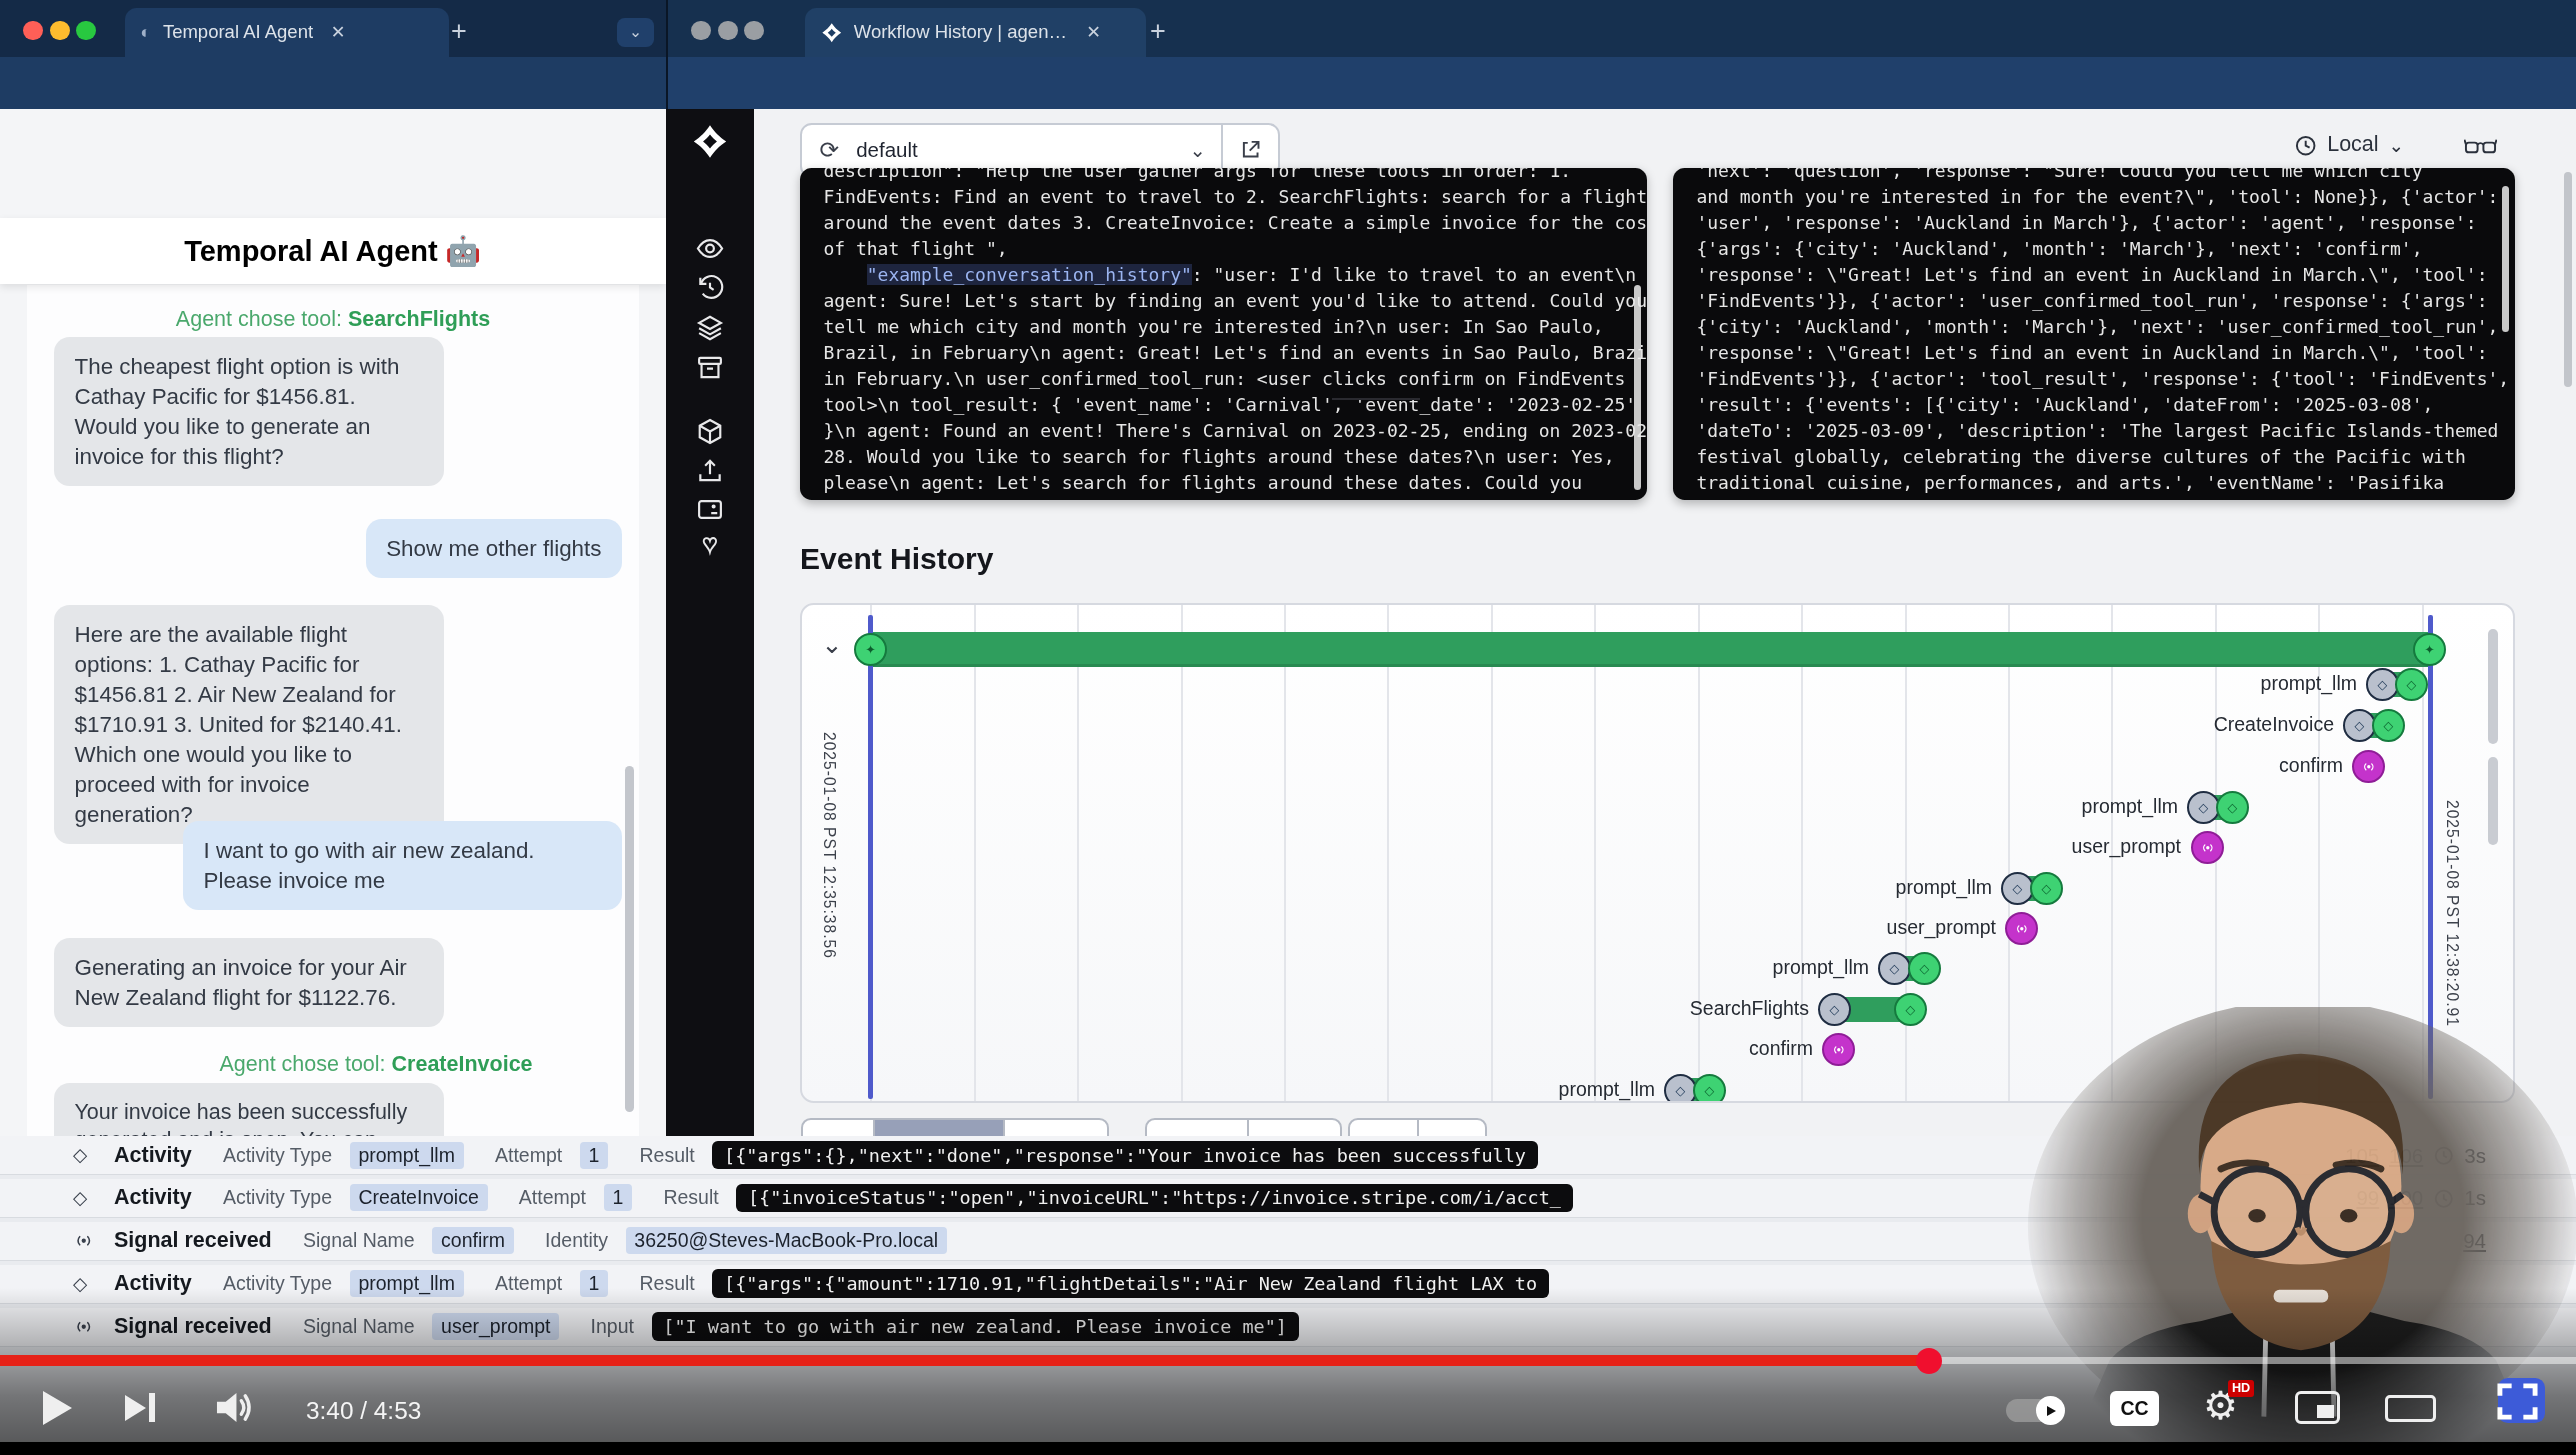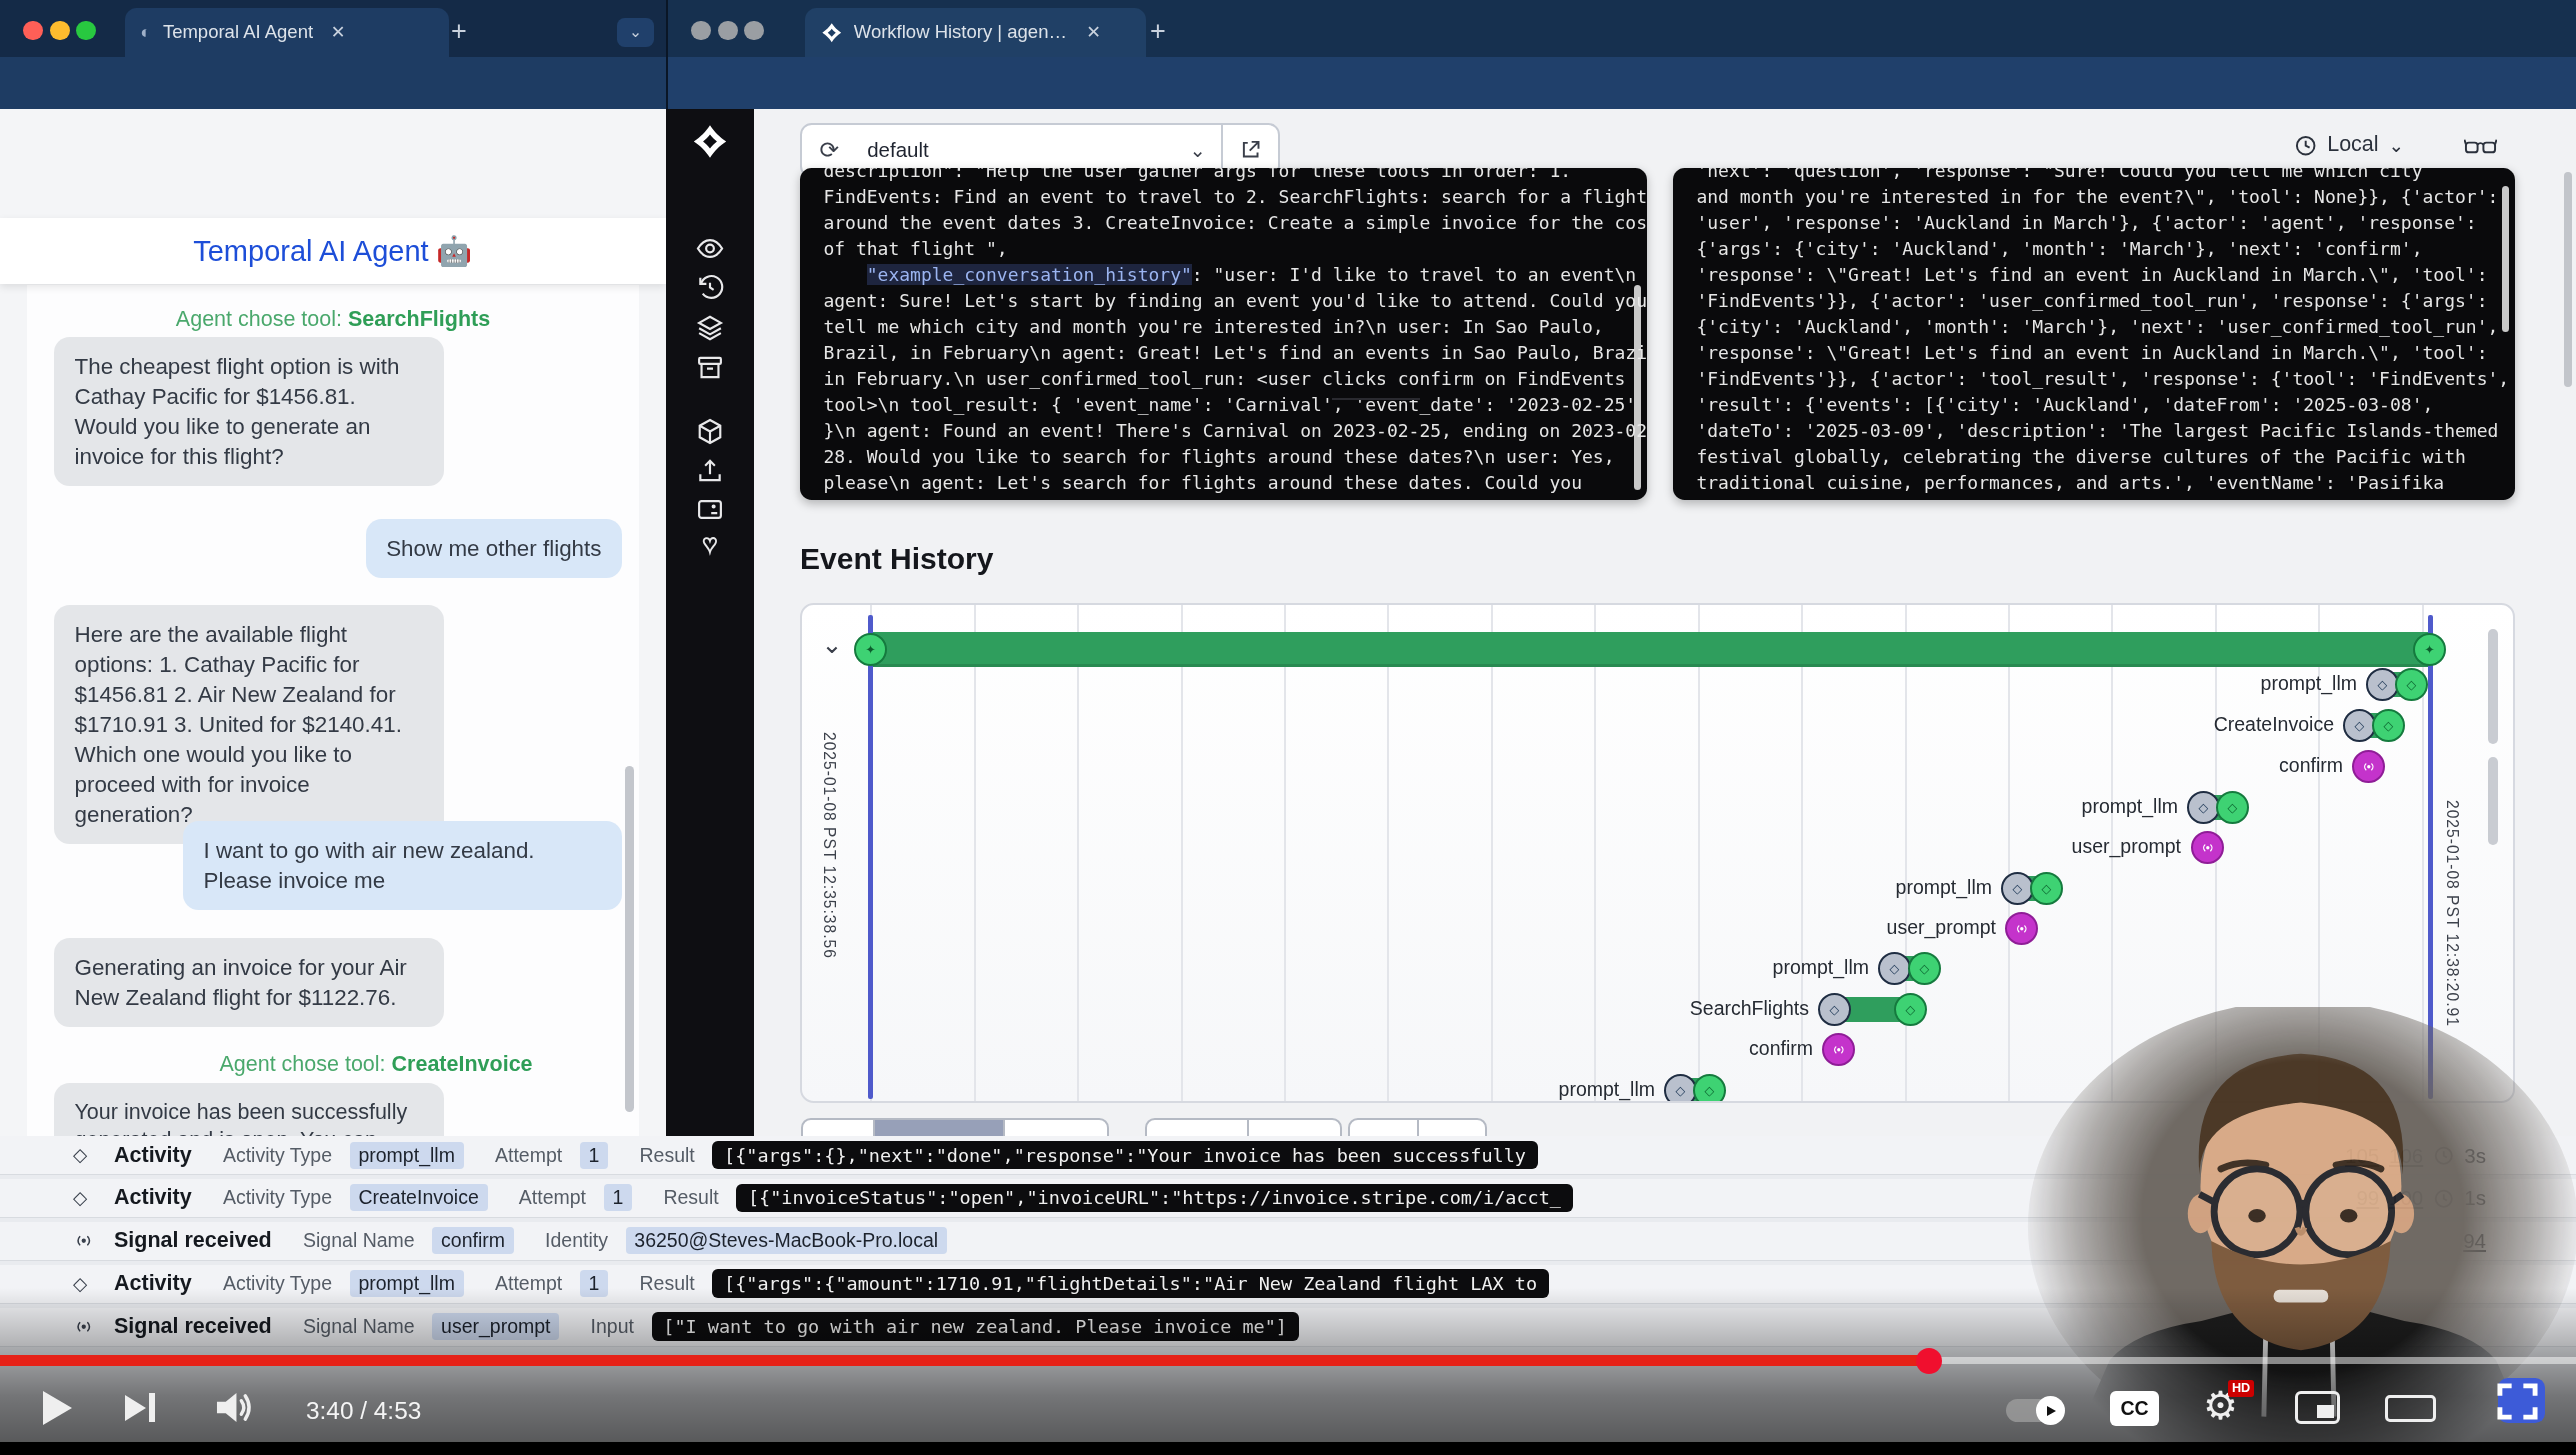--- a/index.html
+++ b/index.html
@@ -228,7 +228,7 @@
 
     <div class="ns-select">
       <span style="margin-left:17.6px;font-size:23.4px;color:#3a3f4a;">⟳</span>
-      <span style="margin-left:28px;font-size:20.5px;color:#1f2430;">default</span>
+      <span style="margin-left:17px;font-size:20.5px;color:#1f2430;">default</span>
       <span style="margin-left:auto;font-size:19.5px;color:#3a3f4a;">⌄</span>
       <span style="width:2px;height:53px;background:#c6cbd4;margin:0 0 0 15.6px;"></span>
       <svg style="margin:0 15.6px;" width="23.4" height="23.4" viewBox="0 0 24 24" fill="none" stroke="#3a3f4a" stroke-width="2">

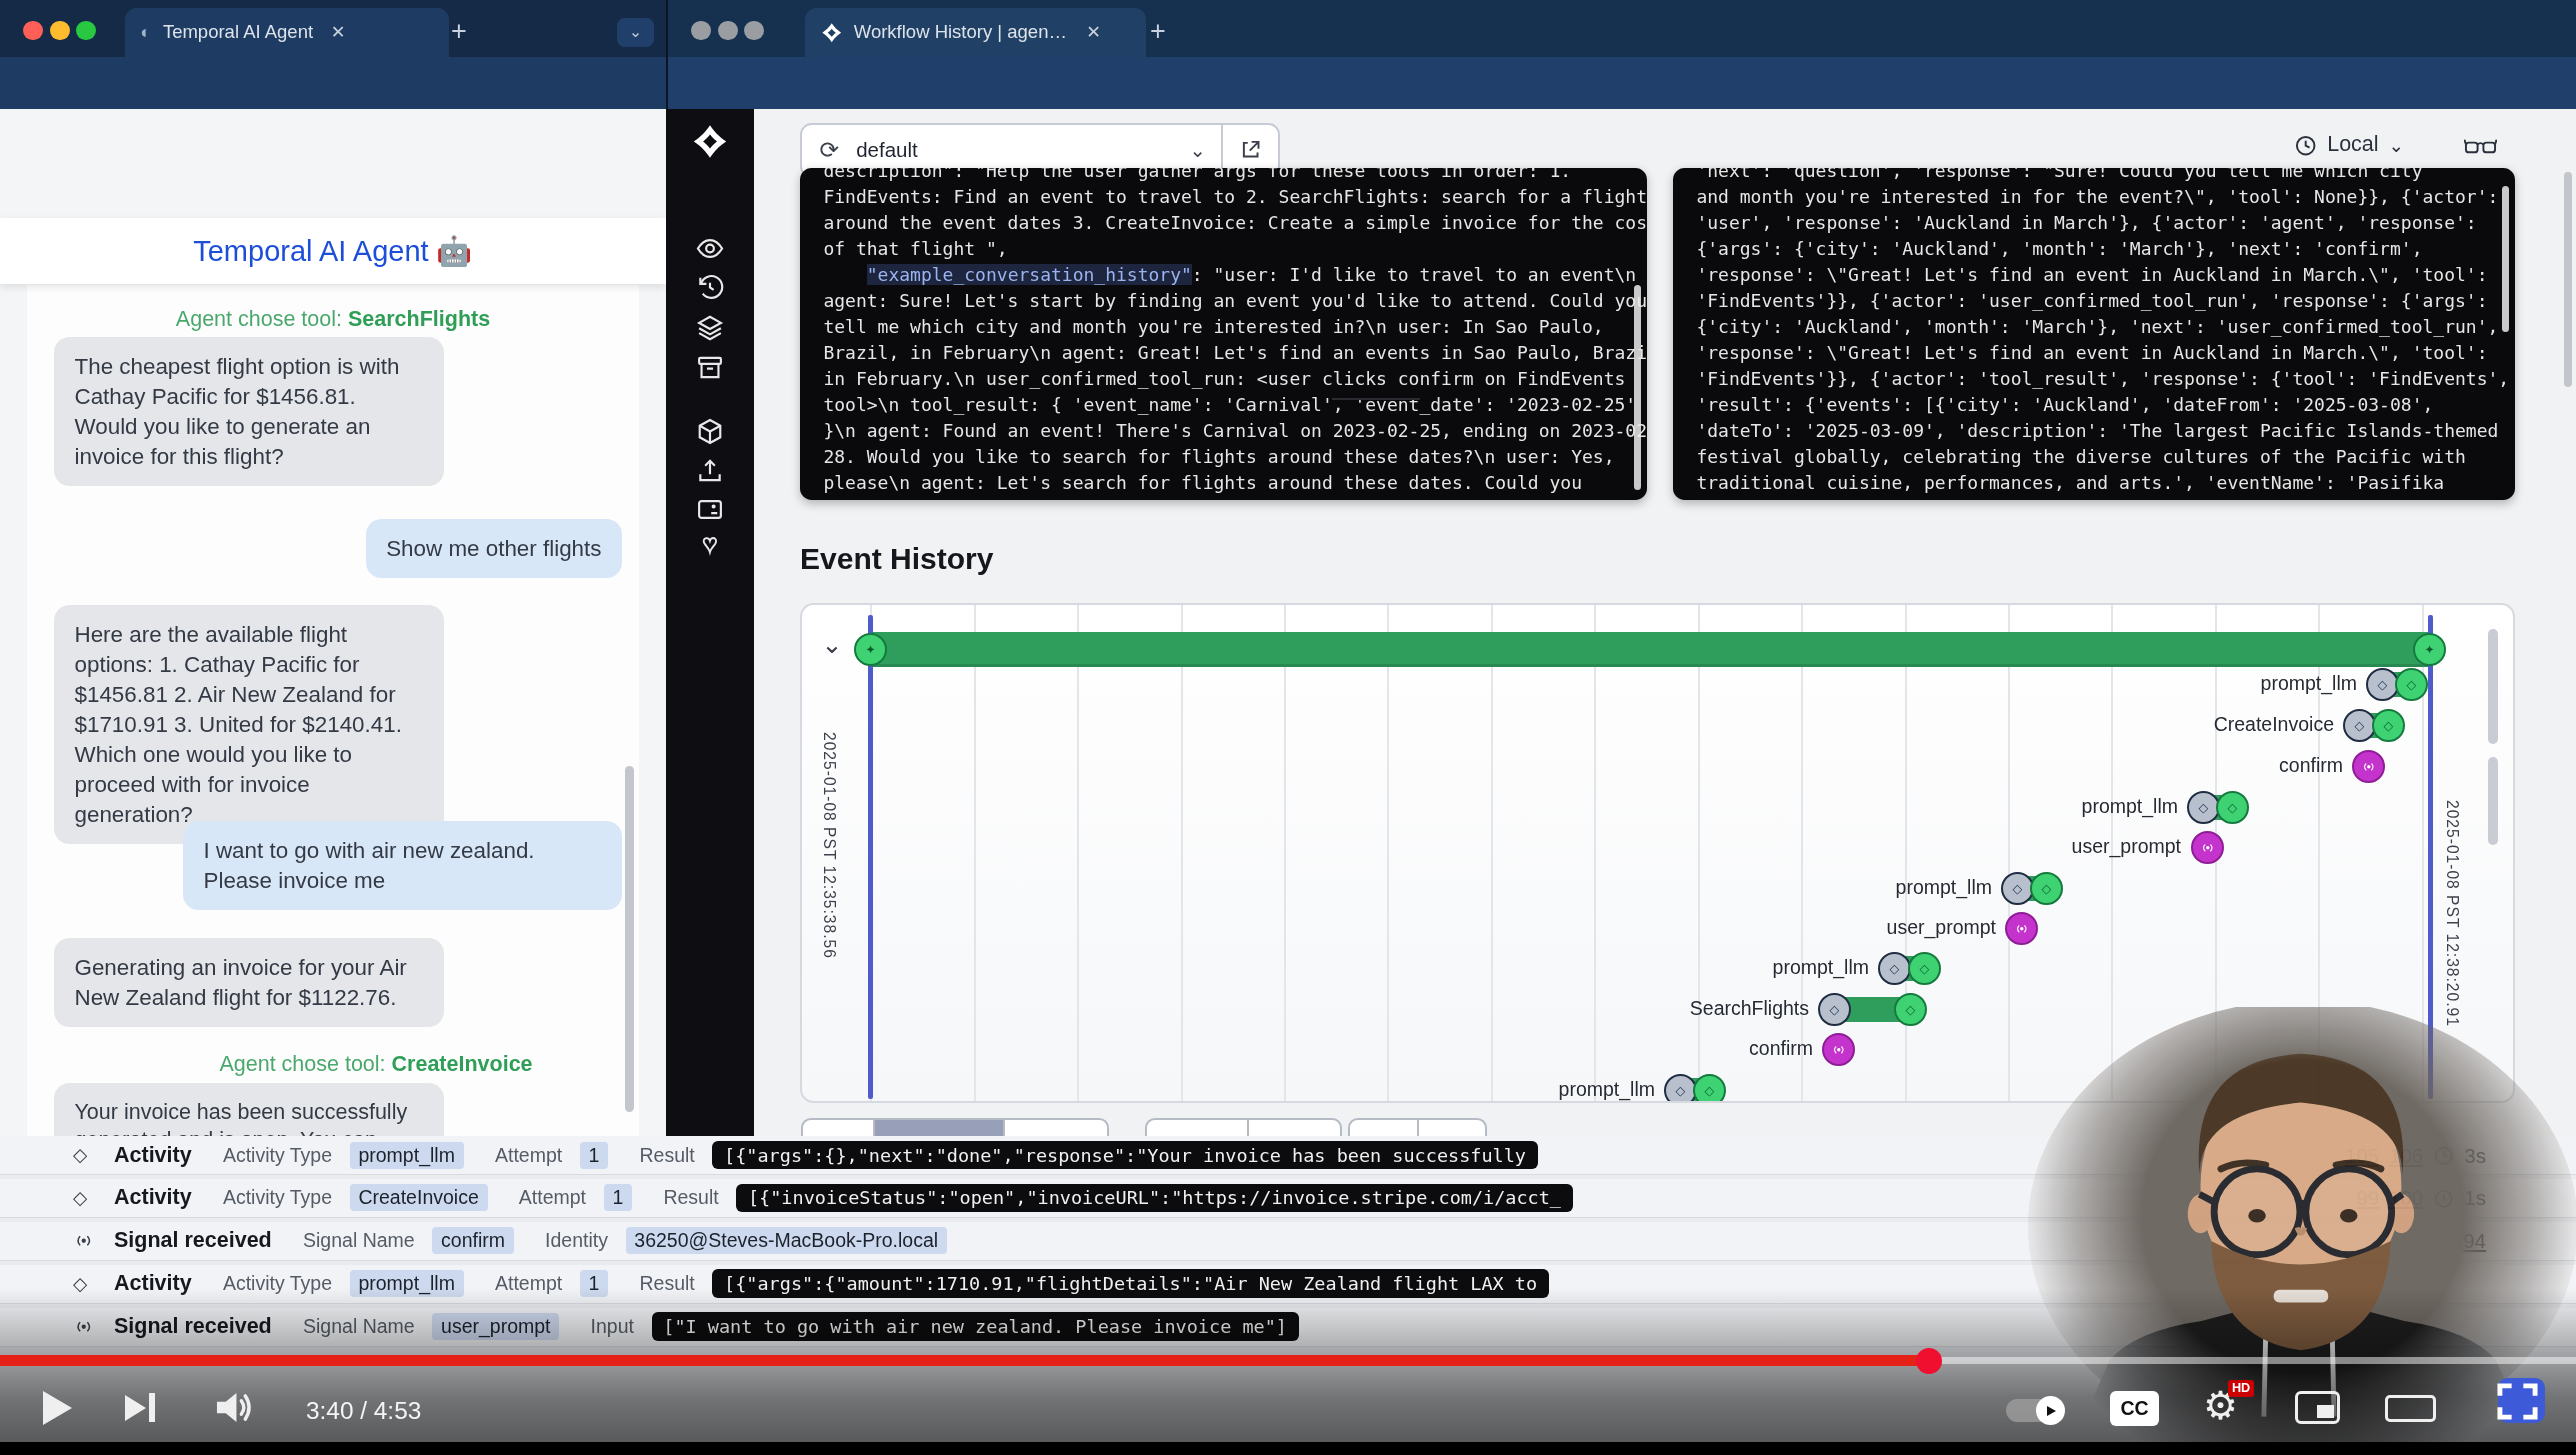--- a/index.html
+++ b/index.html
@@ -19,7 +19,7 @@
   .urlpill .dim{color:#9aa0a6;}
   .avatar{position:absolute;top:66px;width:33px;height:33px;border-radius:50%;background:radial-gradient(circle at 35% 30%,#e7b9a2 0 40%,#7c5f8e 41% 100%);}
   
-  .chat-header{position:absolute;left:0;right:0;top:109px;height:66px;background:#fff;box-shadow:0 2.9px 7.8px rgba(0,0,0,.10);z-index:5;display:flex;align-items:center;justify-content:center;font-size:29px;font-weight:normal;color:#1d4ed8;}
+  .chat-header{position:absolute;left:0;right:0;top:109px;height:66px;background:#fff;box-shadow:0 2.9px 7.8px rgba(0,0,0,.10);z-index:5;display:flex;align-items:center;justify-content:center;font-size:29px;font-weight:bold;color:#000000;}
   .chat-page{position:absolute;left:0;right:0;top:109px;bottom:0;background:#f4f5f7;}
   .chat-card{position:absolute;left:27px;right:27px;top:176px;bottom:146px;background:#fdfdfe;}
   .msg{position:absolute;border-radius:15.6px;font-size:22.4px;line-height:30px;color:#333a45;padding:14.6px 20.5px;box-sizing:border-box;}

